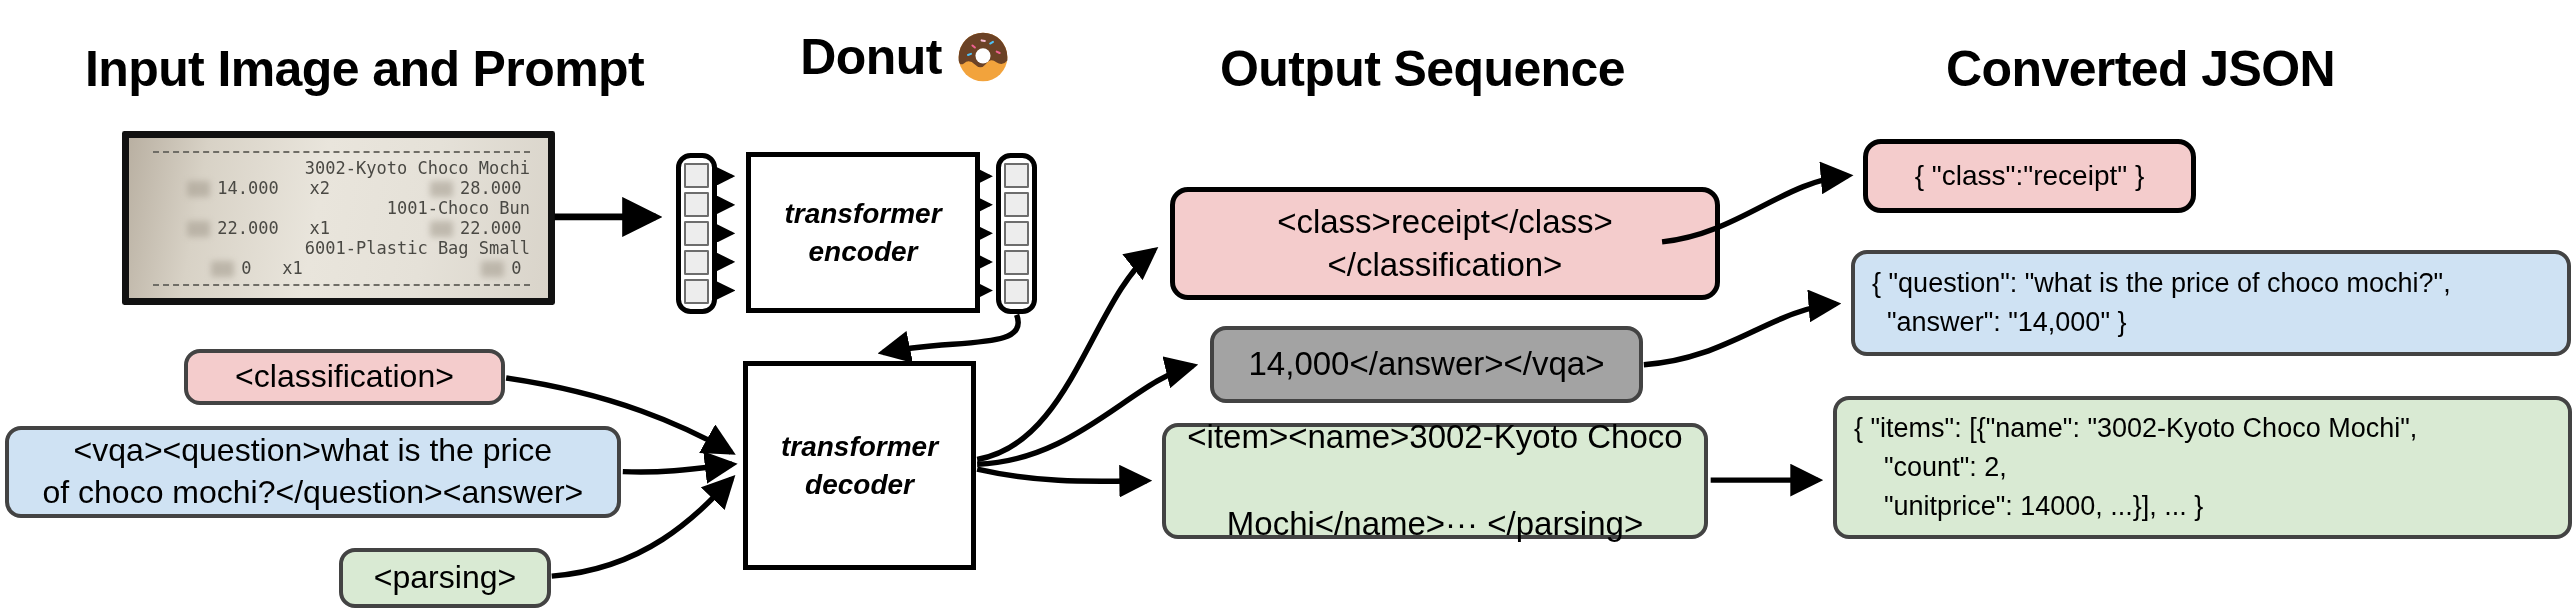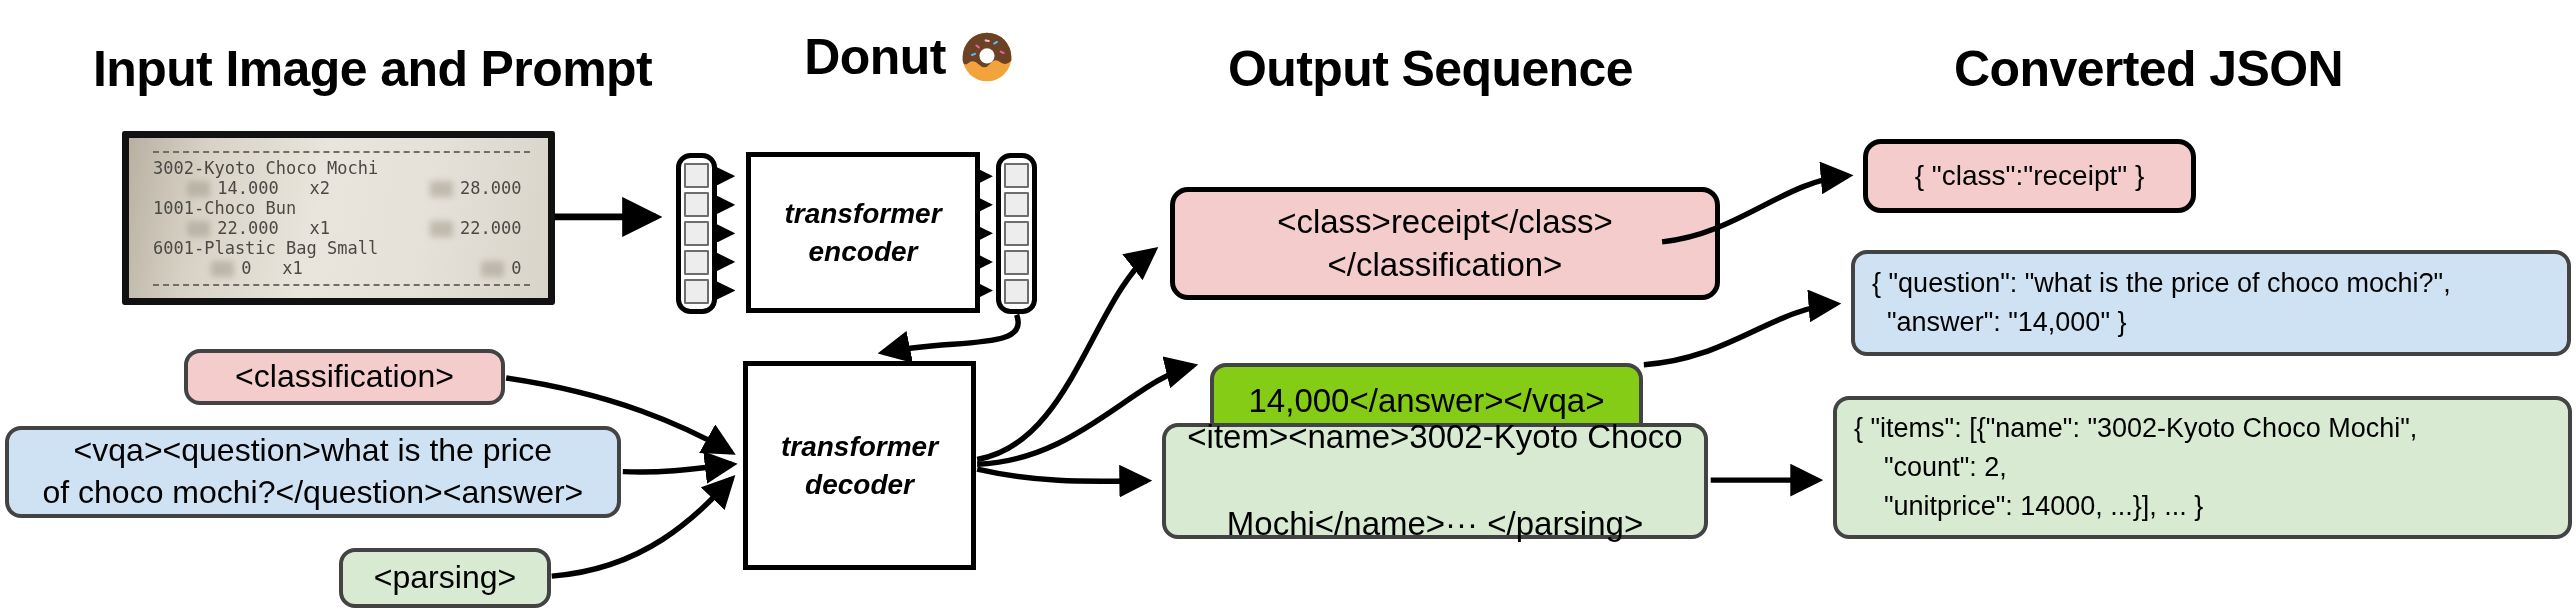--- a/index.html
+++ b/index.html
@@ -6,7 +6,7 @@
   #stage{position:relative;width:2576px;height:612px;background:#fff;overflow:hidden;
          font-family:"Liberation Sans",sans-serif;color:#000;}
   .abs{position:absolute;}
-  .heading{font-weight:bold;font-size:50px;text-align:center;white-space:nowrap;letter-spacing:-0.6px;margin-left:8px;}
+  .heading{font-weight:bold;font-size:50px;text-align:center;white-space:nowrap;letter-spacing:-0.6px;}
   
   #receipt{left:122px;top:131px;width:433px;height:174px;border:7.3px solid #111;border-radius:2.4px;
            background:linear-gradient(100deg,#b9b0a2 0%,#d8d2c6 18%,#e9e5dc 45%,#e5e1d8 70%,#d9d4ca 100%);

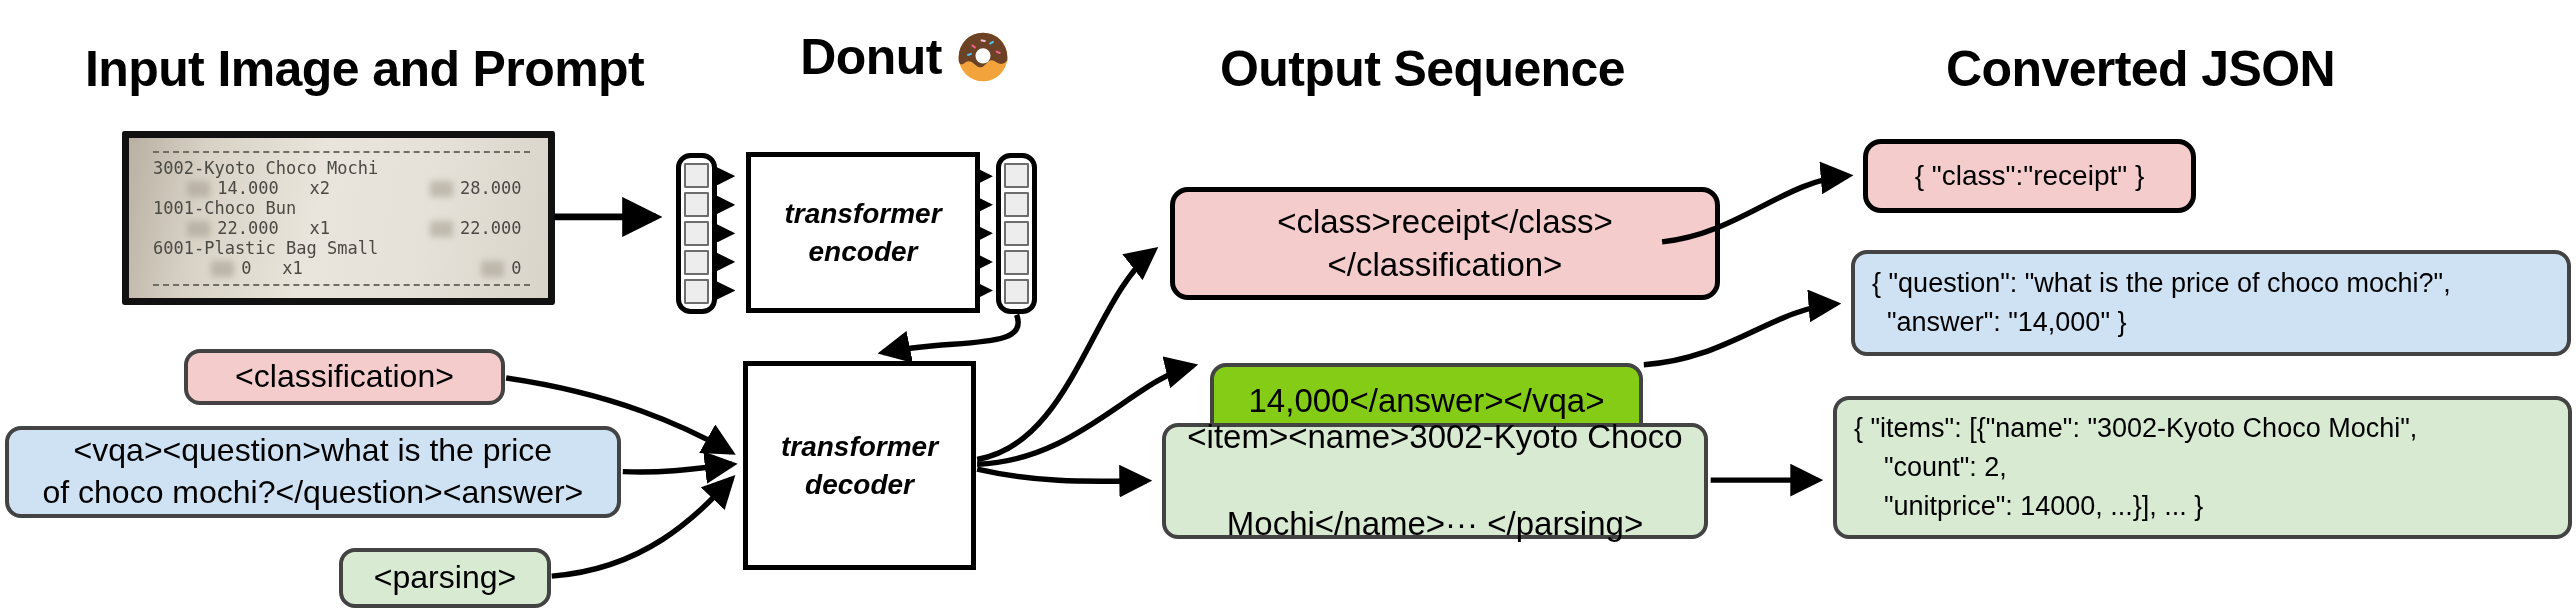--- a/index.html
+++ b/index.html
@@ -13,7 +13,7 @@
            box-sizing:border-box;padding:9.7px 18px 6px 24px;
            font-family:"DejaVu Sans Mono",monospace;font-size:17px;color:#4a4944;}
   .r-dash{border-top:2.4px dashed #6f6d66;height:0;margin:3.6px 0 4.9px 0;}
-  .r-row{line-height:20px;white-space:pre;}
+  .r-row{line-height:20px;white-space:pre;text-align:right;}
   .r-price{display:flex;justify-content:space-between;line-height:20px;}
   .r-left{padding-left:34px;white-space:pre;}
   .r-left2{padding-left:58px;white-space:pre;}

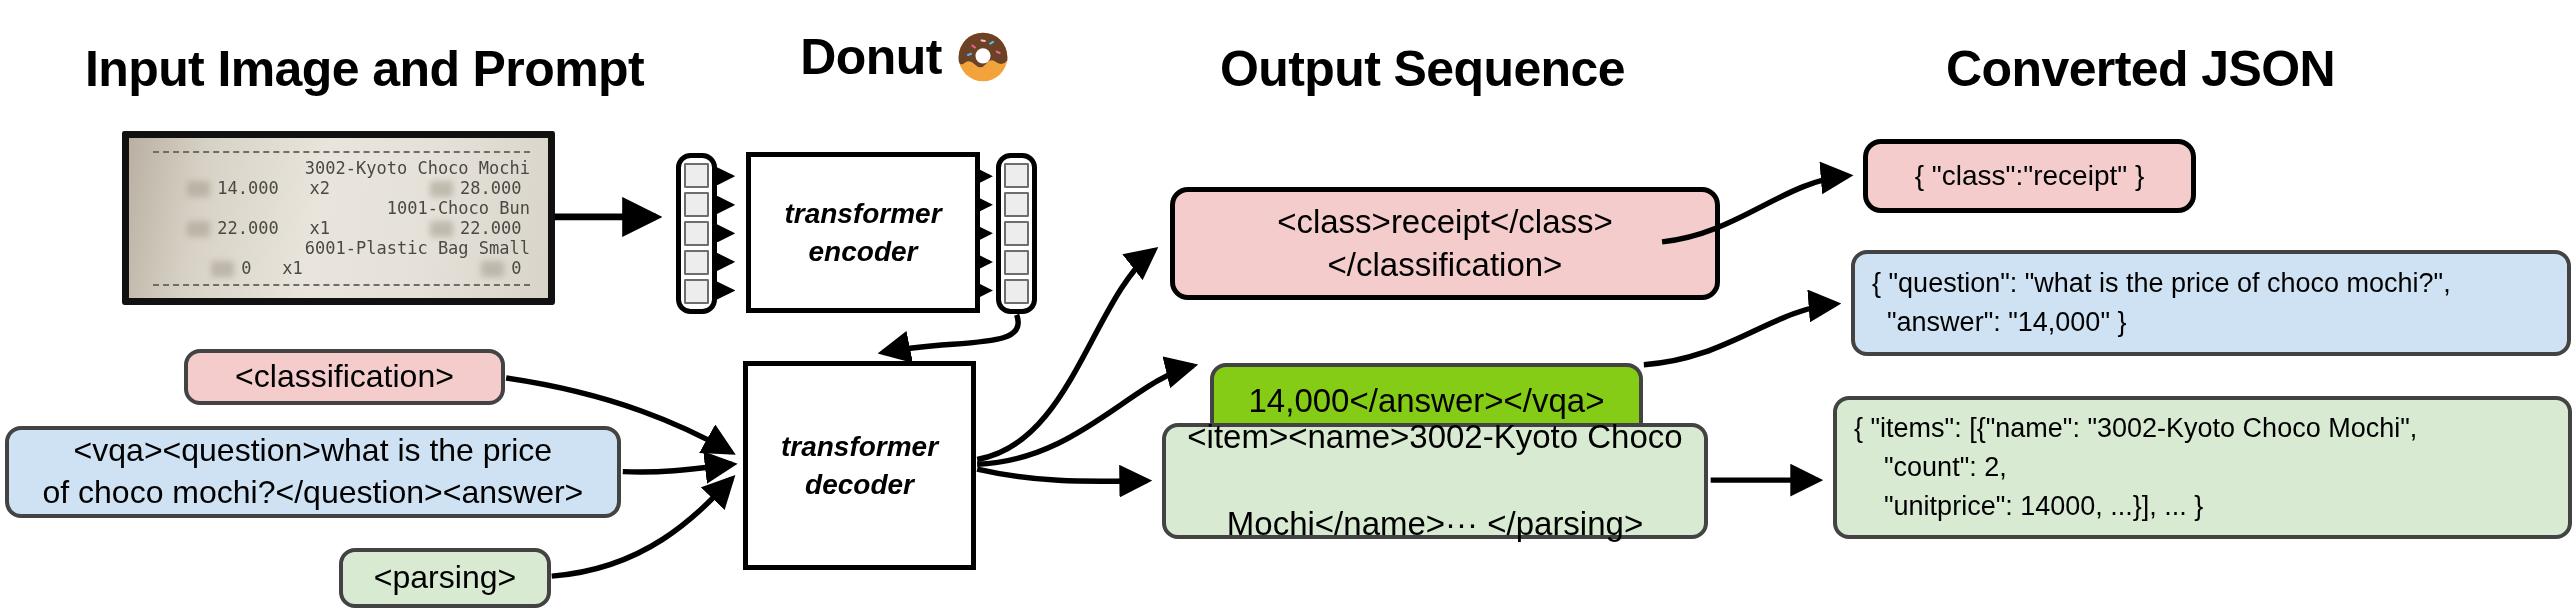--- a/index.html
+++ b/index.html
@@ -129,7 +129,7 @@
     <span>&lt;/classification&gt;</span>
   </div>
 
-  <div class="abs cbox gray-border" style="left:1210px;top:326px;width:433px;height:77px;background:#84cc16;font-size:33px;margin-top:37px;">
+  <div class="abs cbox gray-border" style="left:1210px;top:326px;width:433px;height:77px;background:#a3a3a3;font-size:33px;">
     <span>14,000&lt;/answer&gt;&lt;/vqa&gt;</span>
   </div>
 

